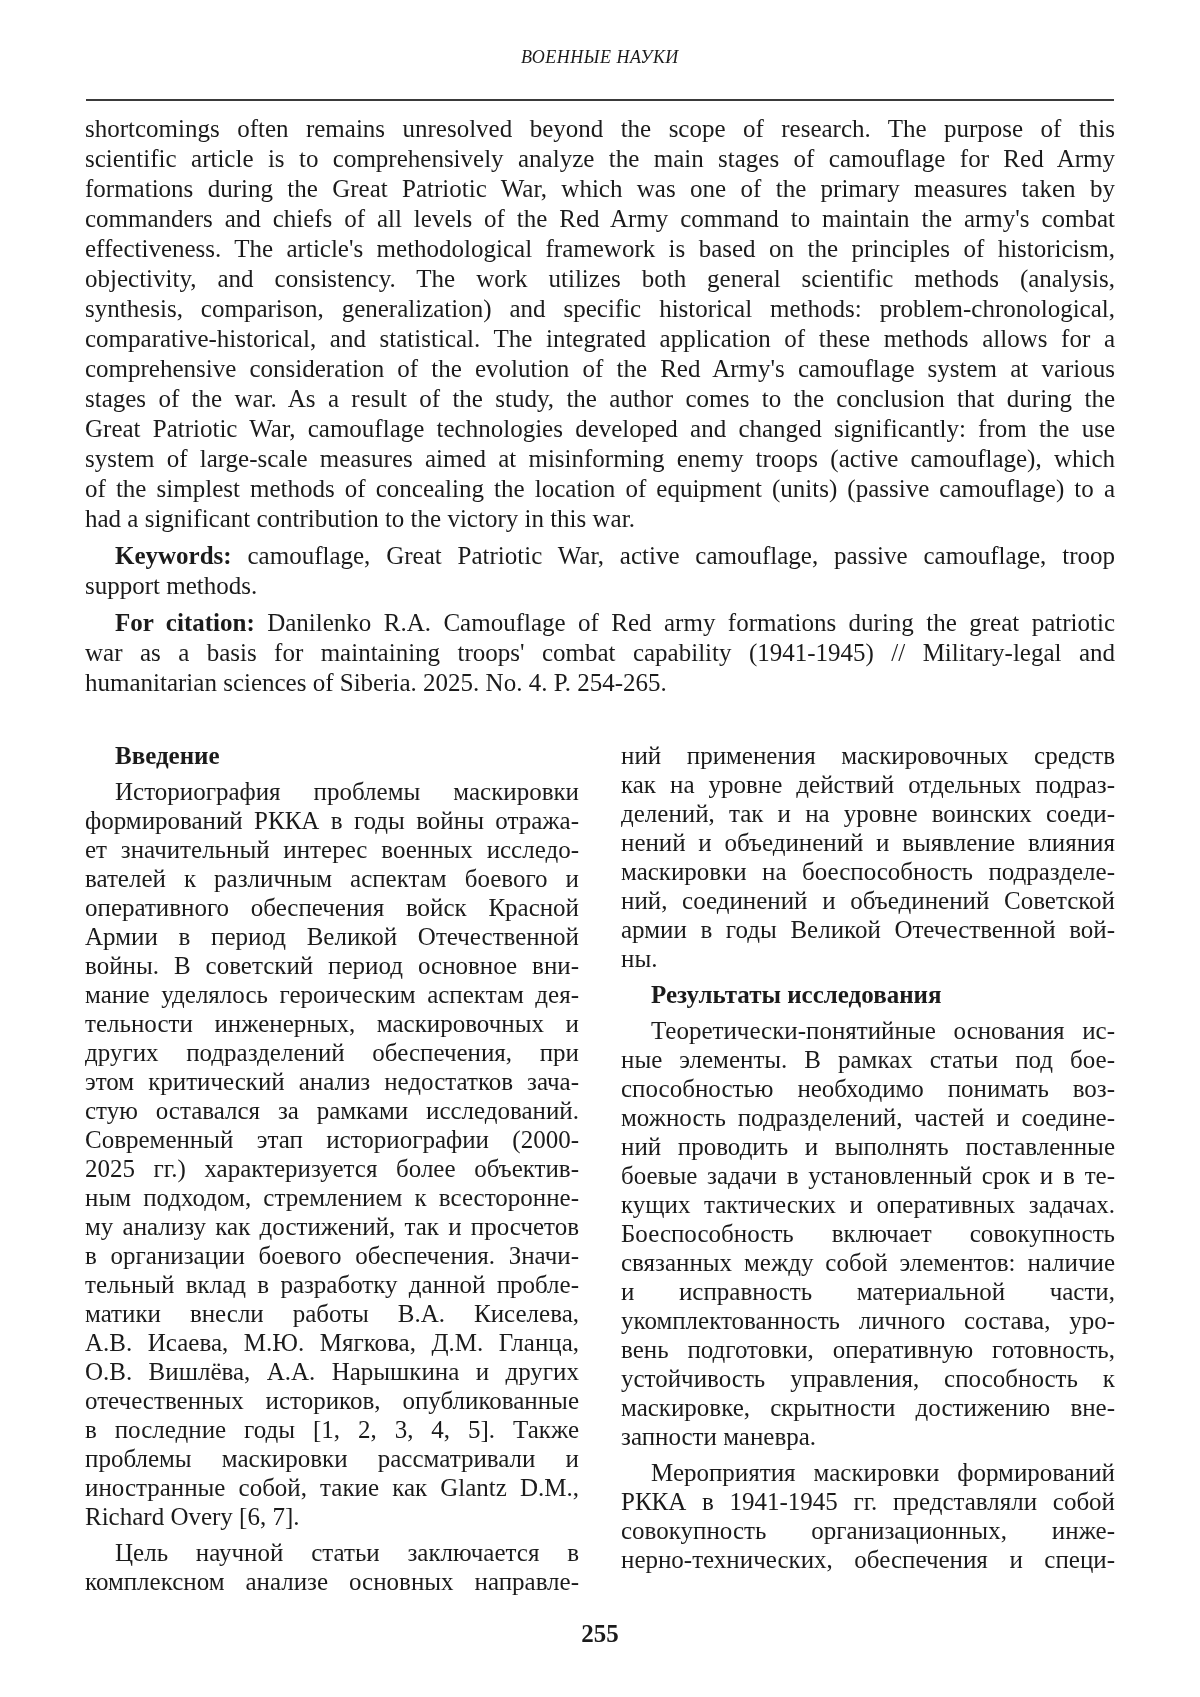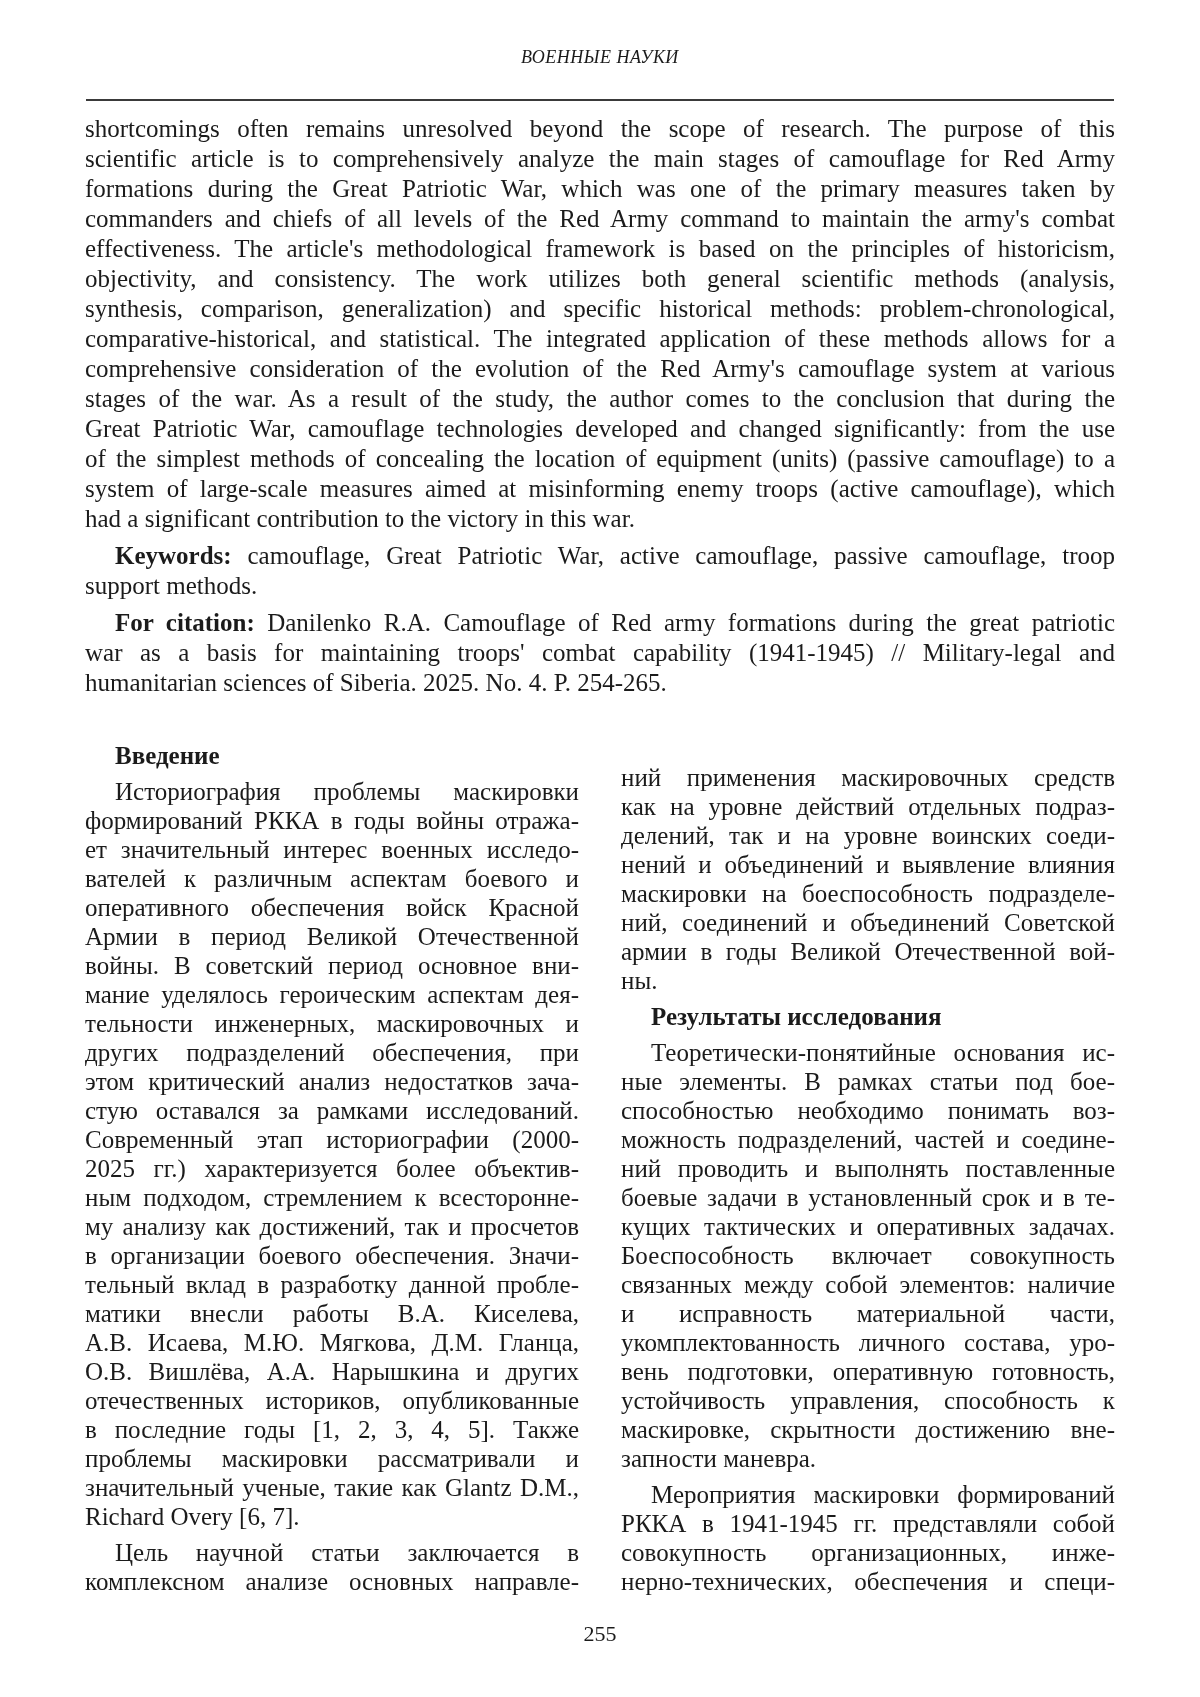--- a/index.html
+++ b/index.html
@@ -80,8 +80,8 @@
         <div class="line">comprehensive consideration of the evolution of the Red Army's camouflage system at various</div>
         <div class="line">stages of the war. As a result of the study, the author comes to the conclusion that during the</div>
         <div class="line">Great Patriotic War, camouflage technologies developed and changed significantly: from the use</div>
+        <div class="line">system of large-scale measures aimed at misinforming enemy troops (active camouflage), which</div>
         <div class="line">of the simplest methods of concealing the location of equipment (units) (passive camouflage) to a</div>
-        <div class="line">system of large-scale measures aimed at misinforming enemy troops (active camouflage), which</div>
         <div class="line endline">had a significant contribution to the victory in this war.</div>
       </div>
       <div class="para">

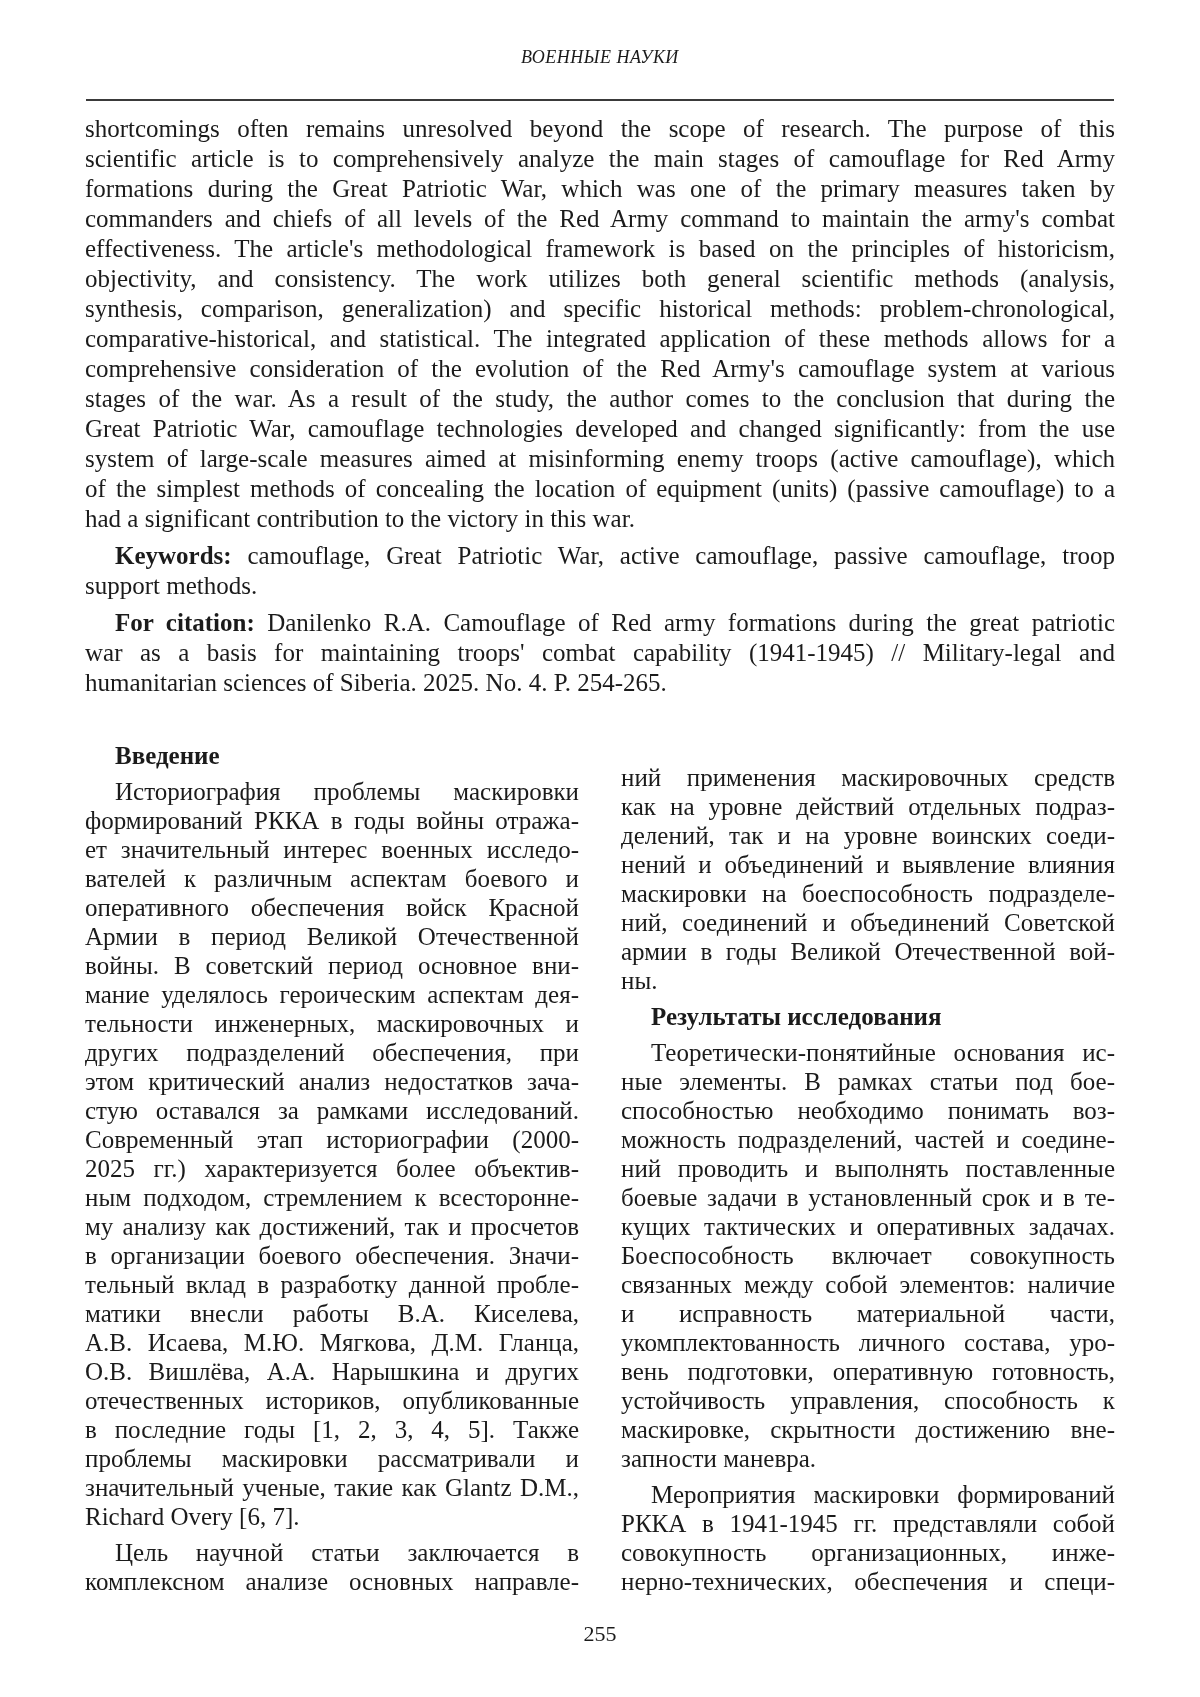--- a/index.html
+++ b/index.html
@@ -36,7 +36,6 @@
     margin-top: 36px;
     font-size: 25px;
     line-height: 29px;
-    align-items: flex-end;
   }
   .col { flex: 1 1 0; min-width: 0; }
   .para { margin: 7px; }

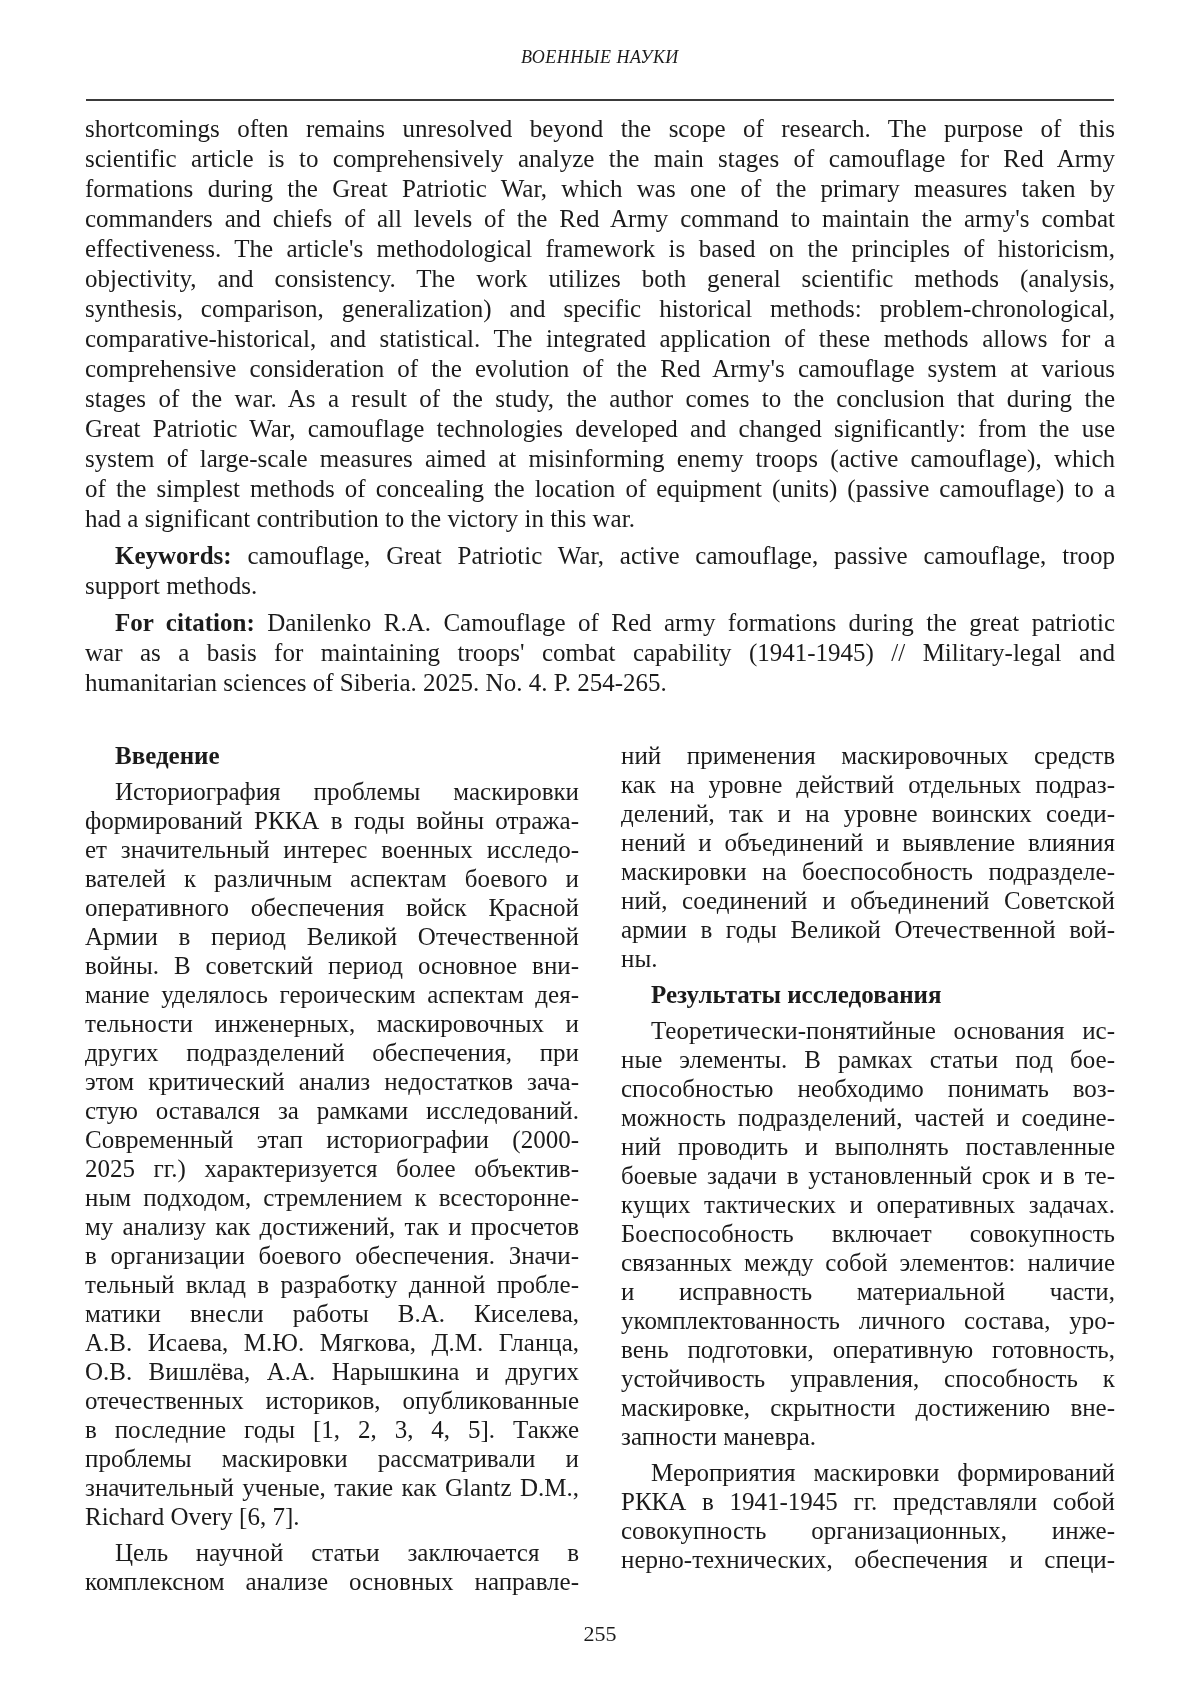--- a/index.html
+++ b/index.html
@@ -124,7 +124,7 @@
           <div class="line">отечественных историков, опубликованные</div>
           <div class="line">в последние годы [1, 2, 3, 4, 5]. Также</div>
           <div class="line">проблемы маскировки рассматривали и</div>
-          <div class="line">значительный ученые, такие как Glantz D.M.,</div>
+          <div class="line">иностранные собой, такие как Glantz D.M.,</div>
           <div class="line endline">Richard Overy [6, 7].</div>
         </div>
         <div class="para">

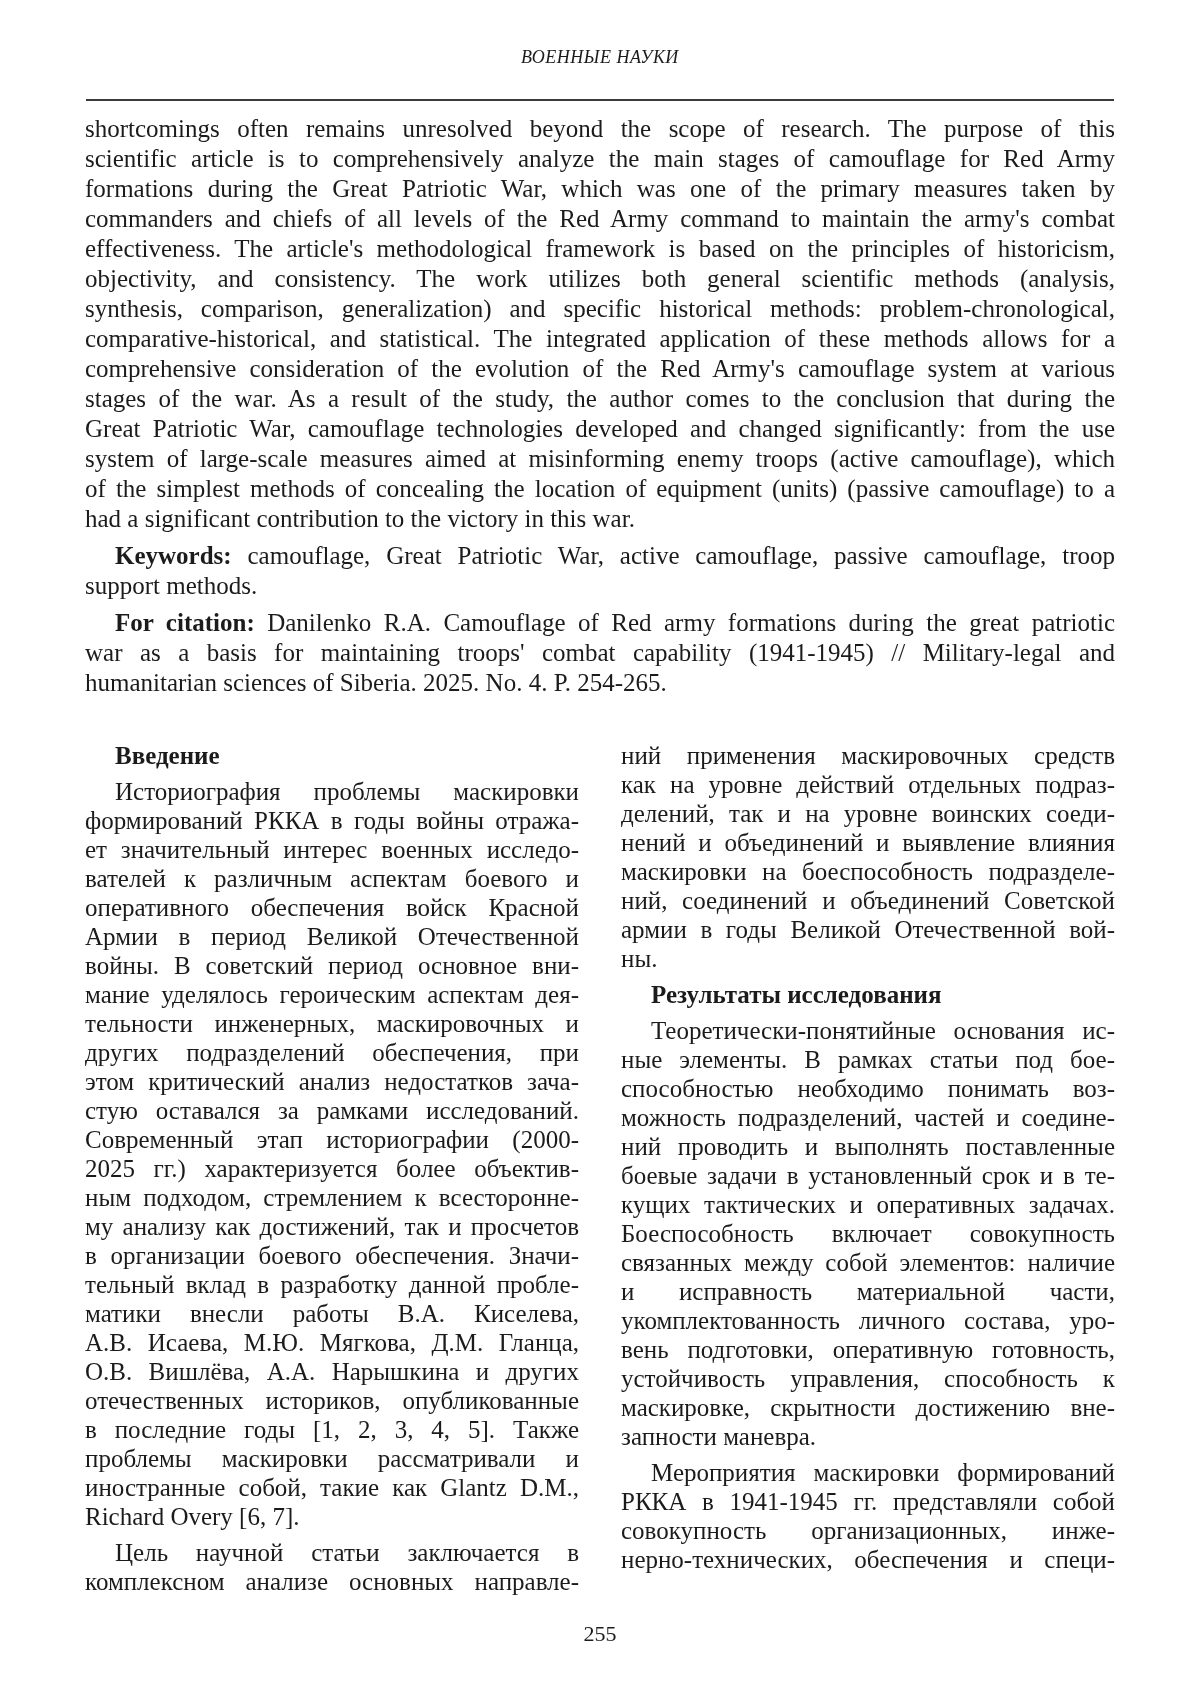--- a/index.html
+++ b/index.html
@@ -53,9 +53,10 @@
   .lead { font-weight: bold; }
   .pageno {
     text-align: center;
-    font-size: 22px;
+    font-size: 25px;
     line-height: 30px;
     margin-top: 16px;
+    font-weight: bold;
   }
 </style>
 </head>

